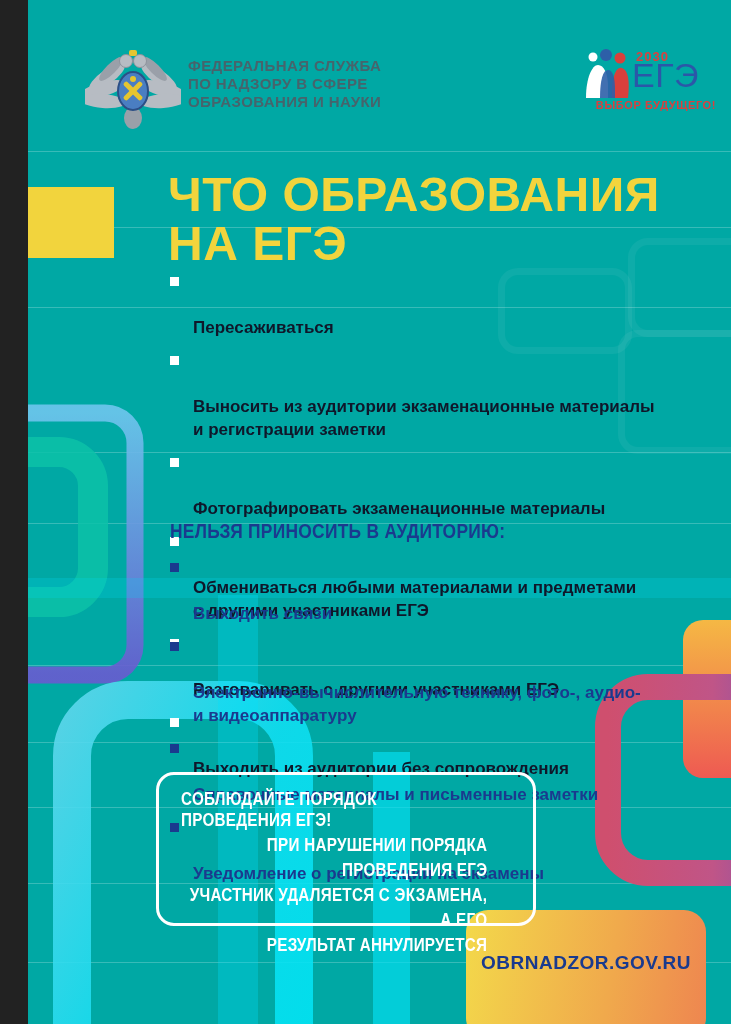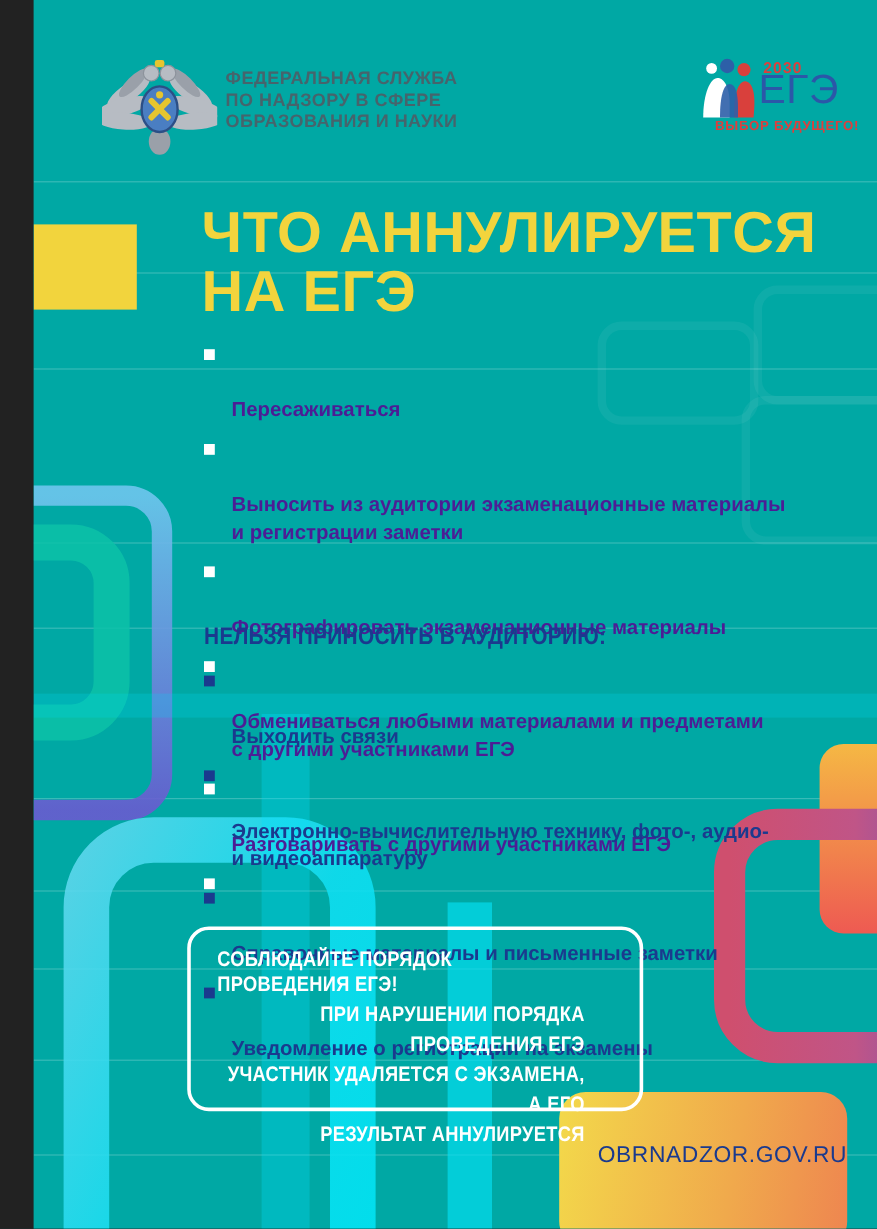--- a/index.html
+++ b/index.html
@@ -147,7 +147,7 @@
     <div class="ege-slogan">ВЫБОР БУДУЩЕГО!</div>
   </div>
 
-  <div class="poster-title pre">ЧТО АННУЛИРУЕТСЯ
+  <div class="poster-title pre">ЧТО ОБРАЗОВАНИЯ
 НА ЕГЭ</div>
 
   <div class="list list-white">

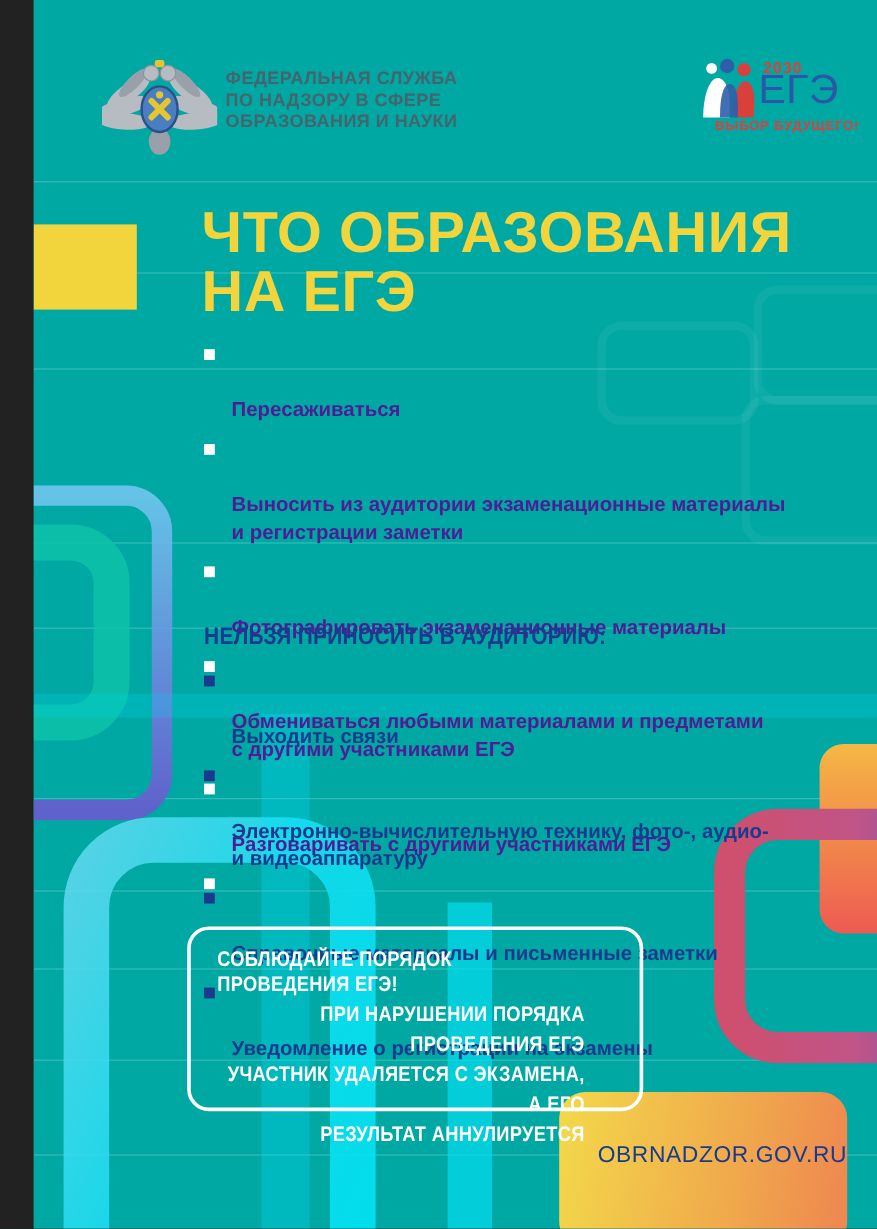--- a/index.html
+++ b/index.html
@@ -29,7 +29,7 @@
 
   
   .list{position:absolute;left:142px;width:530px;}
-  .list-white{top:284px;color:#4c1d95;}
+  .list-white{top:270px;color:#0f172a;}
   .list-navy{top:556px;color:#1a3a8e;}
   .li{position:relative;padding-left:23px;margin-bottom:10px;
     font-size:17px;font-weight:bold;line-height:23px;white-space:pre-line;}

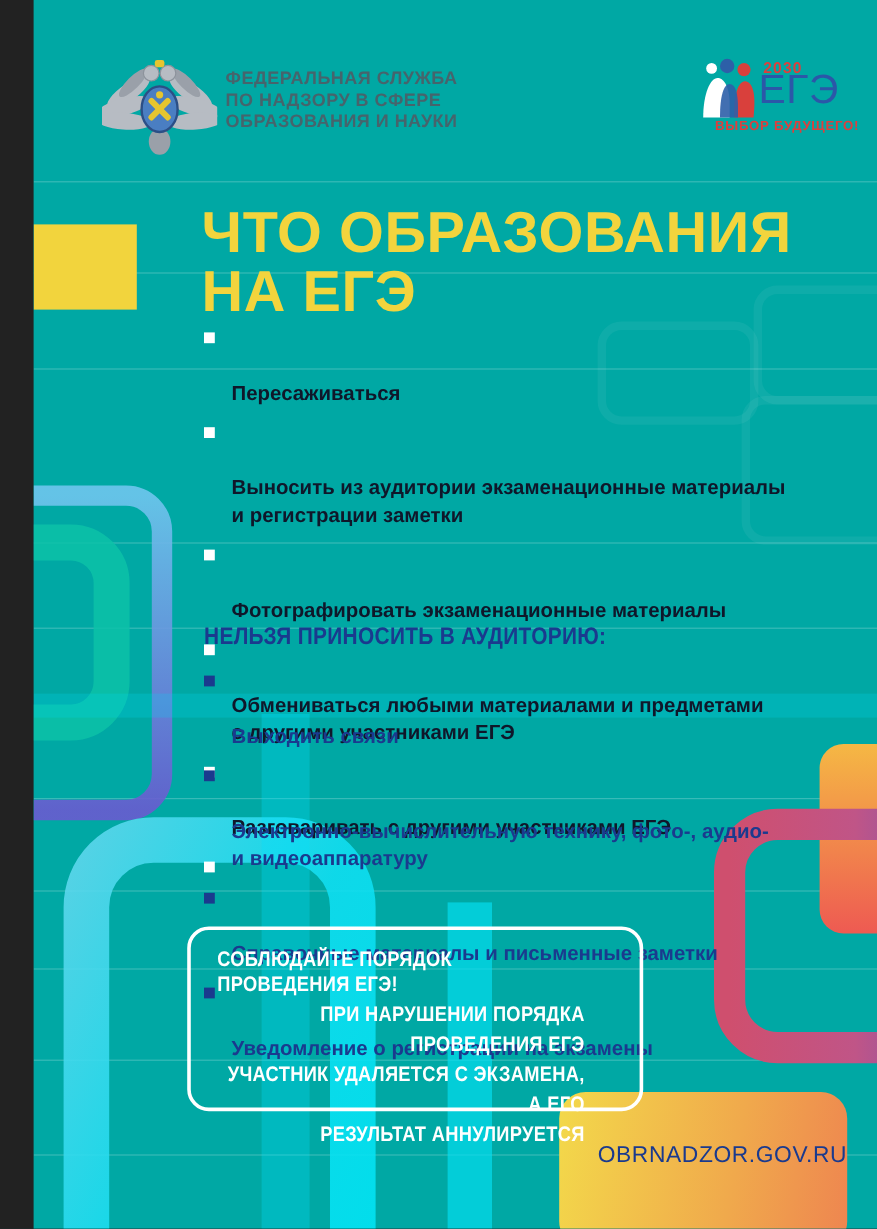--- a/index.html
+++ b/index.html
@@ -181,6 +181,7 @@
 
       <div class="li">
         <span class="sq"></span>
+        <span>Выходить из аудитории без сопровождения</span>
       </div>
     </div>
 

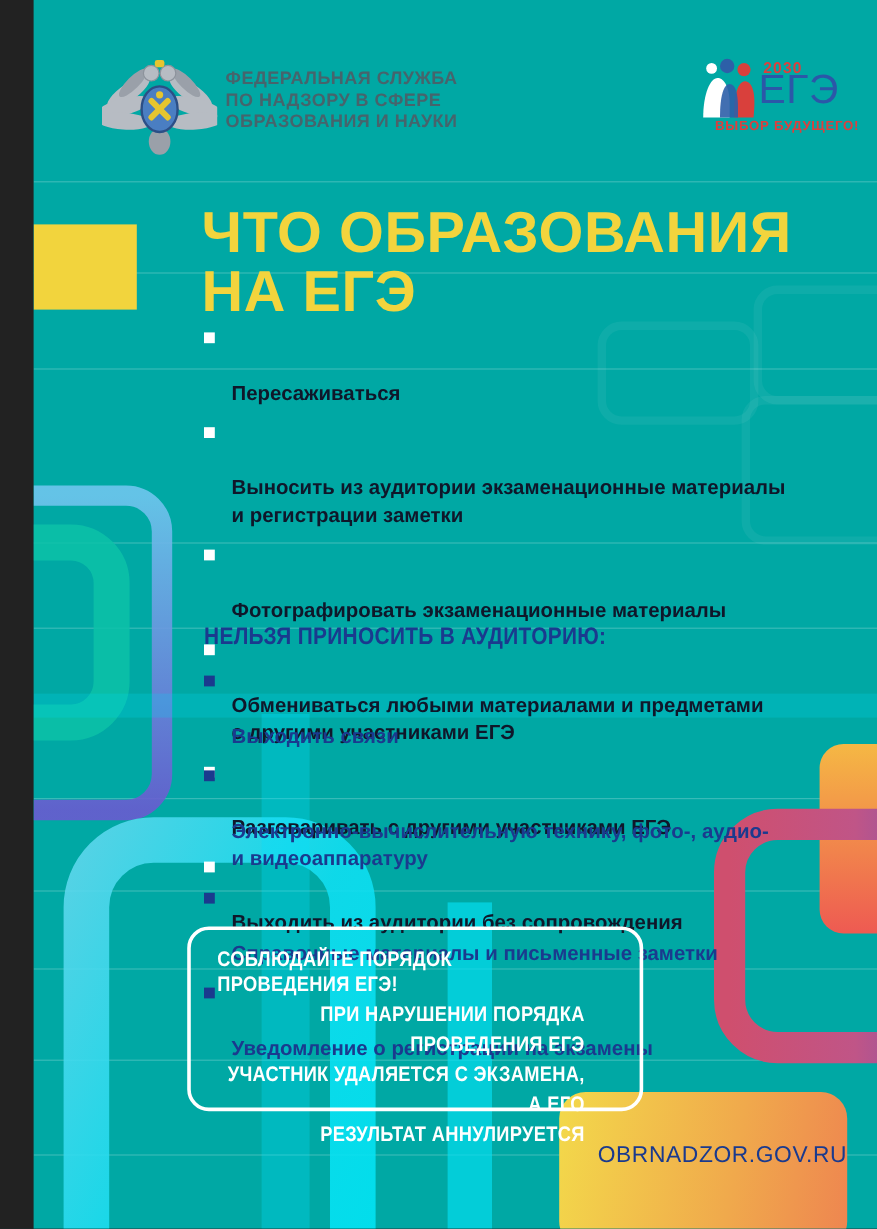--- a/index.html
+++ b/index.html
@@ -49,8 +49,8 @@
   
   .footer-box{position:absolute;left:438px;top:910px;width:240px;height:130px;border-radius:22px;
     background:linear-gradient(100deg,#f3d94a 0%,#f0a94c 60%,#ee8550 100%);}
-  .footer-url{position:absolute;left:0;top:42px;width:240px;text-align:right;
-    color:#1a3a8e;font-size:19px;font-weight:normal;letter-spacing:0.5px;}
+  .footer-url{position:absolute;left:0;top:42px;width:240px;text-align:center;
+    color:#1a3a8e;font-size:19px;font-weight:bold;letter-spacing:0.5px;}
 </style>
 </head>
 <body>

